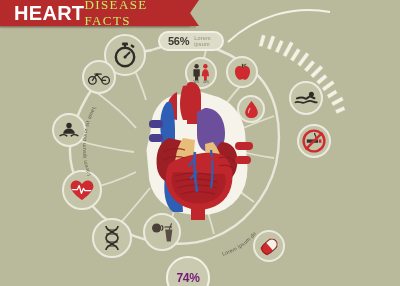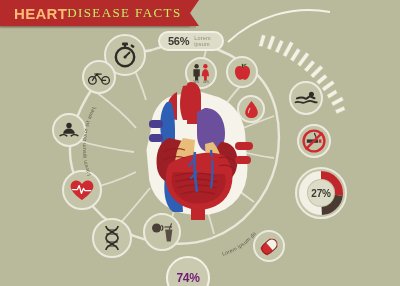--- a/index.html
+++ b/index.html
@@ -30,7 +30,7 @@
     z-index:39;
   }
   .t-heart{
-    color:#fdba74;font-weight:bold;font-size:15px;letter-spacing:.3px;
+    color:#ffffff;font-weight:bold;font-size:20px;letter-spacing:.3px;
     margin-left:14px;font-family:"Liberation Sans",sans-serif;
   }
   .t-rest{

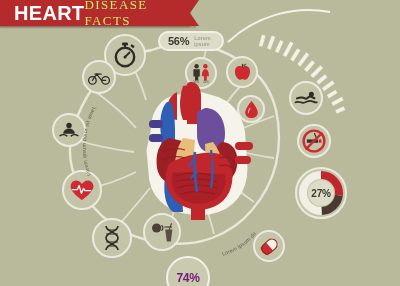--- a/index.html
+++ b/index.html
@@ -331,16 +331,6 @@
     <span class="pt">Lorem ipsum</span>
   </div>
 
-  <div class="donut" style="left:295px;top:167px;">
-    <svg width="52" height="52" viewBox="0 0 52 52">
-      <circle cx="26" cy="26" r="25" fill="#c3c4a8" stroke="#eceade" stroke-width="2"></circle>
-      <circle cx="26" cy="26" r="18" fill="none" stroke="#f2f0e4" stroke-width="8"></circle>
-      <circle id="seg1" cx="26" cy="26" r="18" fill="none" stroke="#c0272d" stroke-width="8" stroke-dasharray="30.54 82.56" transform="rotate(-90 26 26)"></circle>
-      <circle id="seg2" cx="26" cy="26" r="18" fill="none" stroke="#4a3a31" stroke-width="8" stroke-dasharray="24.88 88.22" transform="rotate(-90 26 26)" stroke-dashoffset="-30.54"></circle>
-      <circle cx="26" cy="26" r="13" fill="#dcdcc8"></circle>
-    </svg>
-    <div class="dlabel">27%</div>
-  </div>
 
   <div class="circ74" style="left:166px;top:256px;">
     <span>74%</span>

